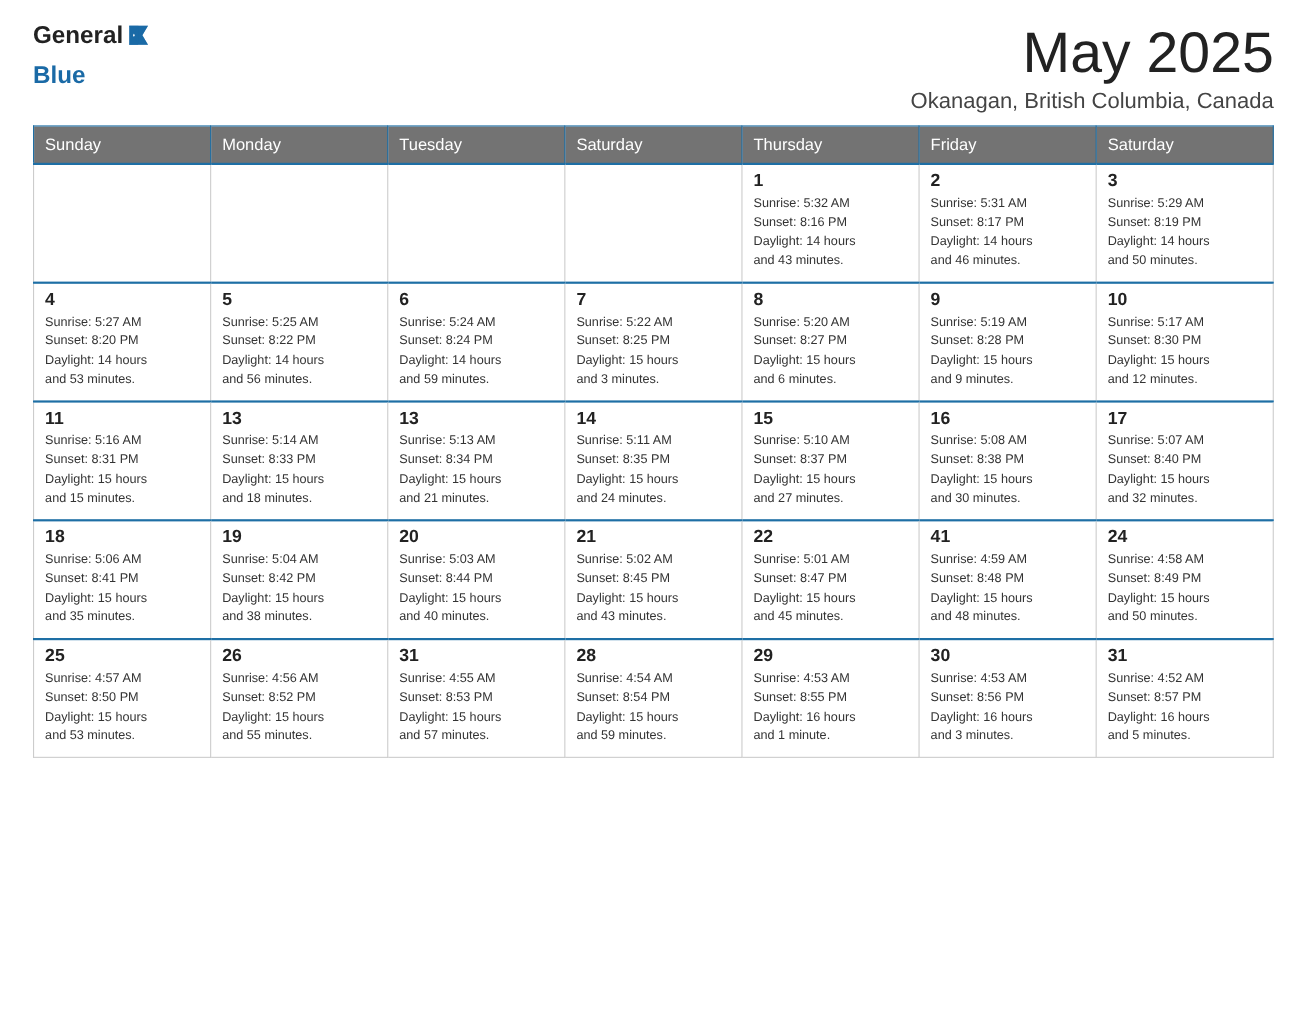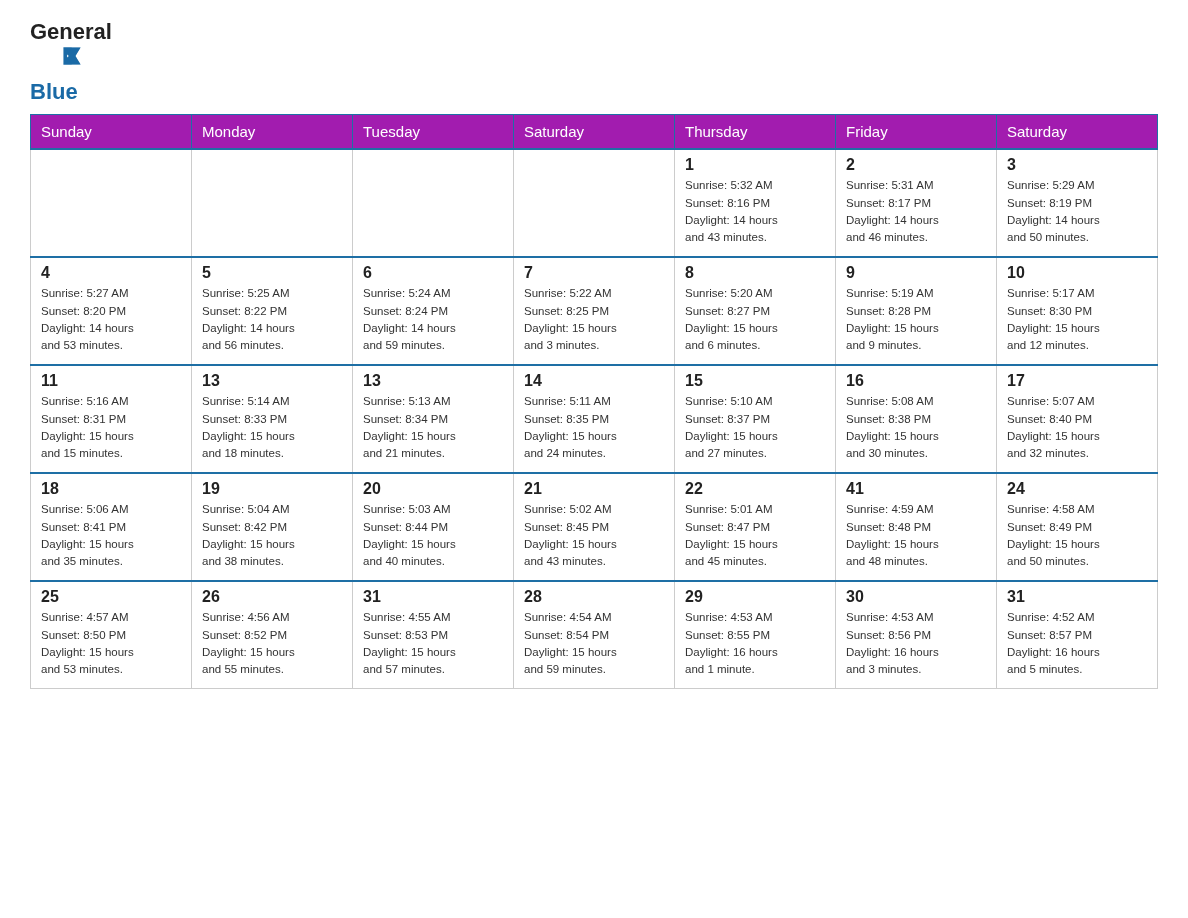--- a/index.html
+++ b/index.html
@@ -46,8 +46,7 @@
     }
     .logo-top {
       display: flex;
-      align-items: center;
-      flex-direction: column;
+      align-items: flex-start;
     }
     .title-section {
       text-align: right;

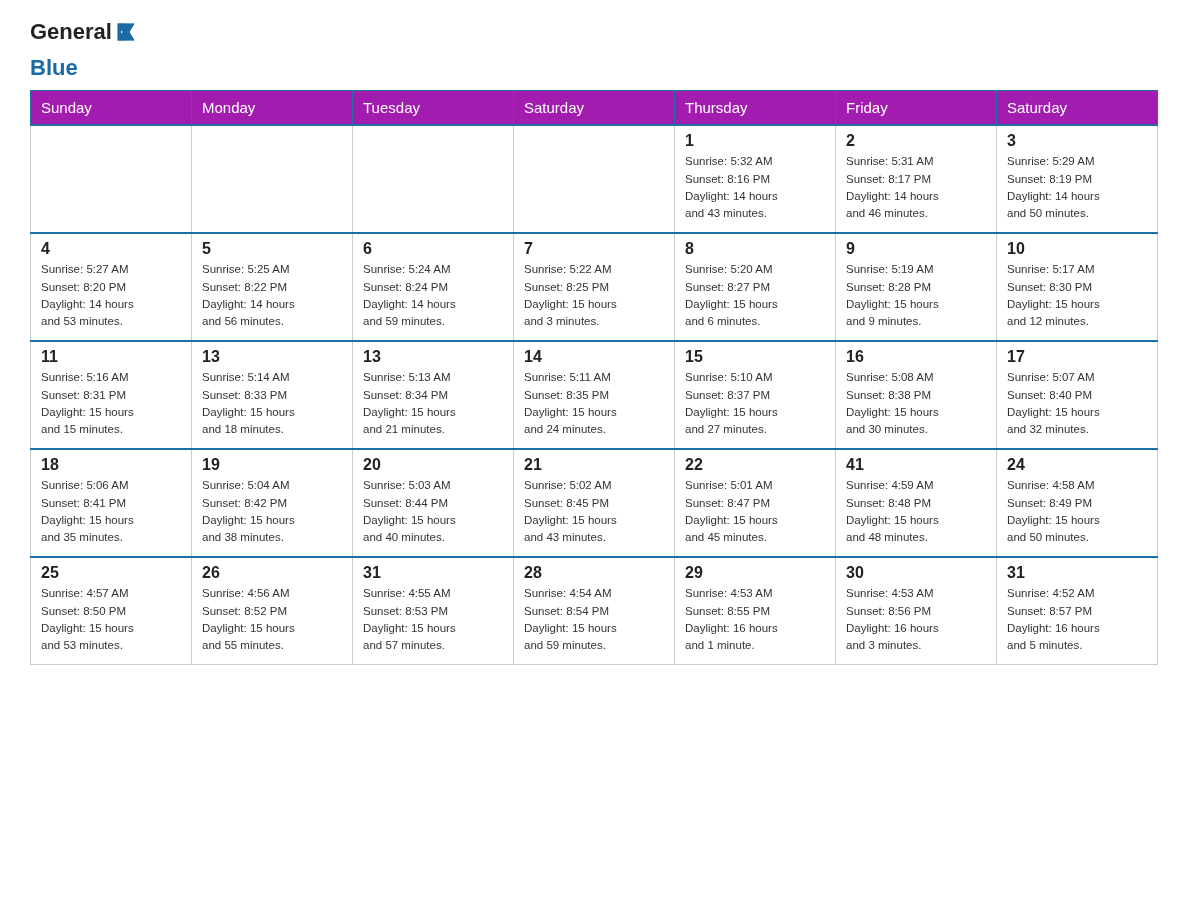--- a/index.html
+++ b/index.html
@@ -123,6 +123,7 @@
     </div>
   </div>
   <div class="title-section">
+    <div class="month-title">May 2025</div>
   </div>
 </div>
 

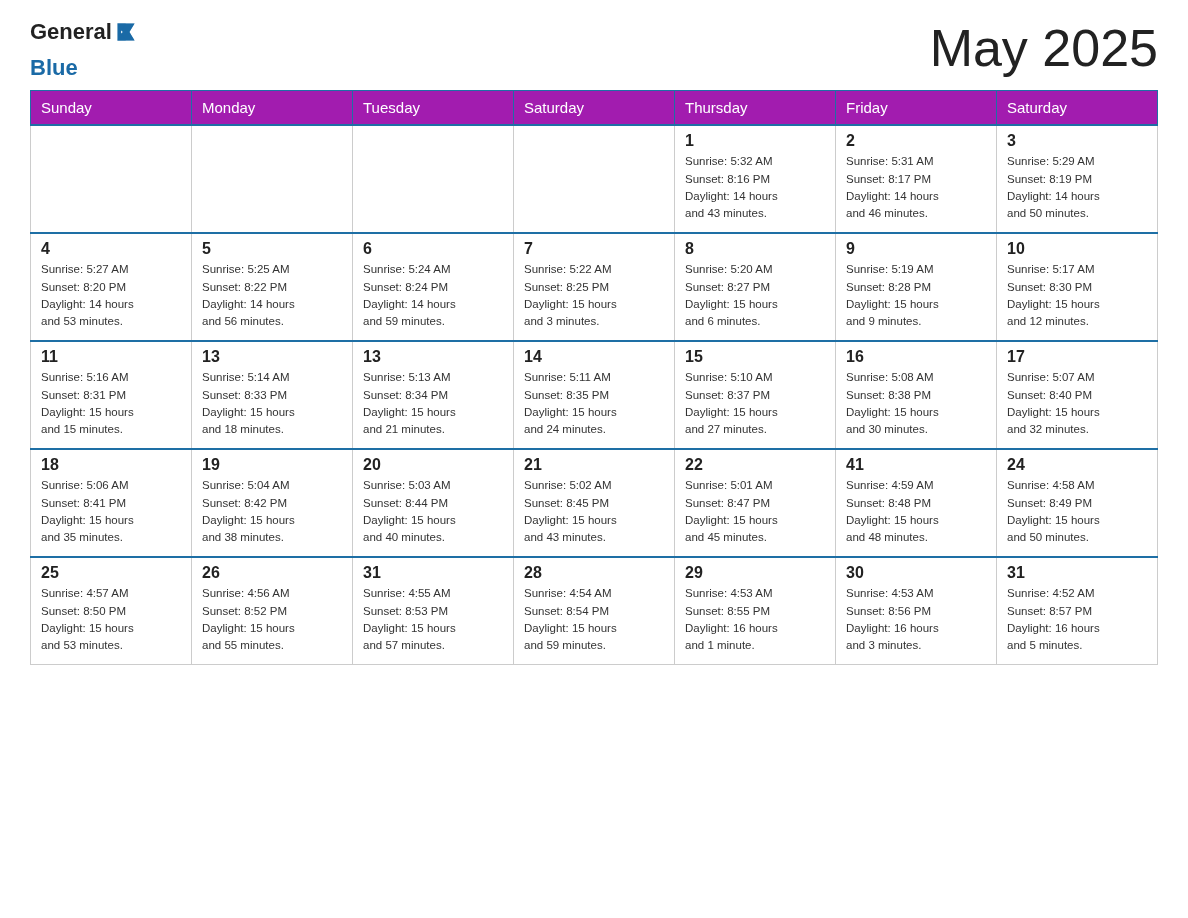--- a/index.html
+++ b/index.html
@@ -124,6 +124,7 @@
   </div>
   <div class="title-section">
     <div class="month-title">May 2025</div>
+    <div class="location-title">Okanagan, British Columbia, Canada</div>
   </div>
 </div>
 

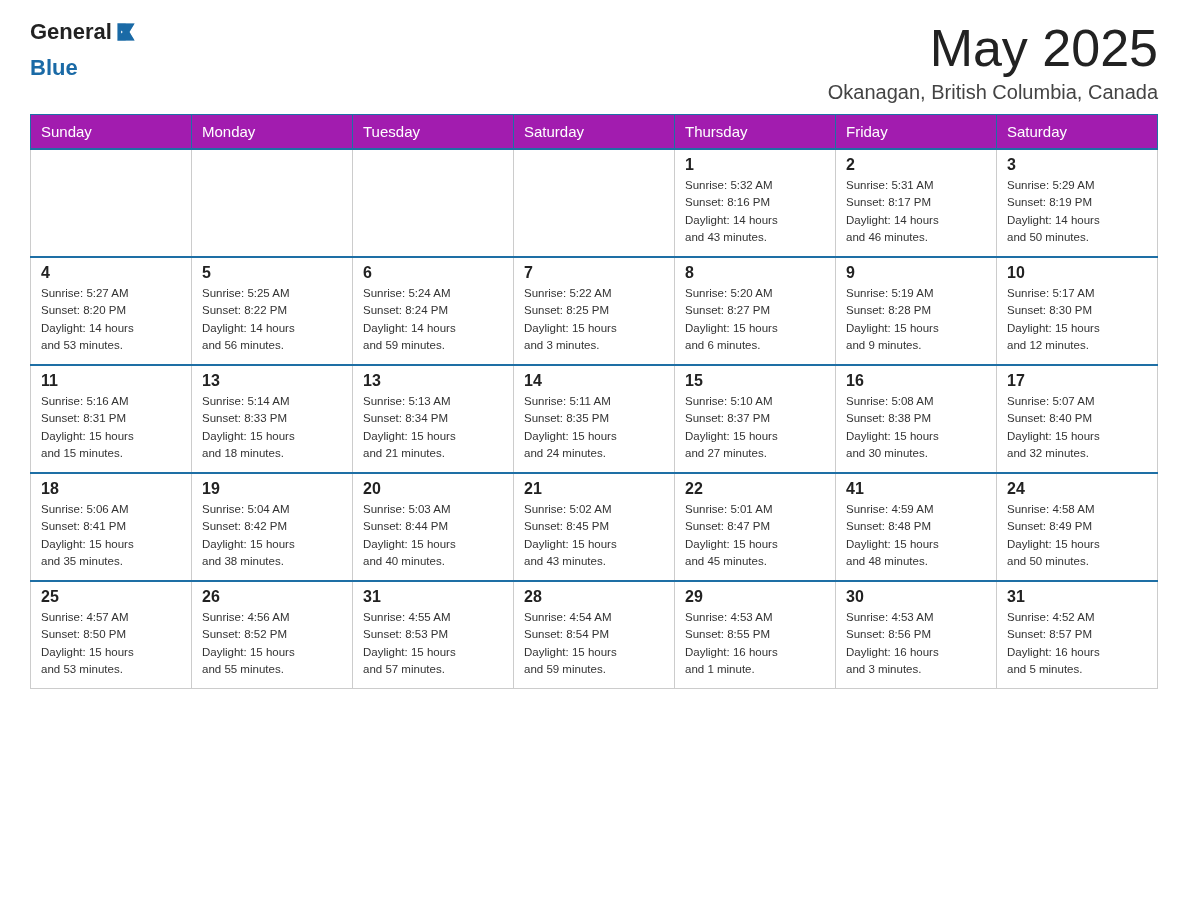--- a/index.html
+++ b/index.html
@@ -68,7 +68,7 @@
       margin-top: 8px;
     }
     .calendar-table th {
-      background-color: #a21caf;
+      background-color: #737373;
       color: #fff;
       font-size: 15px;
       font-weight: normal;

